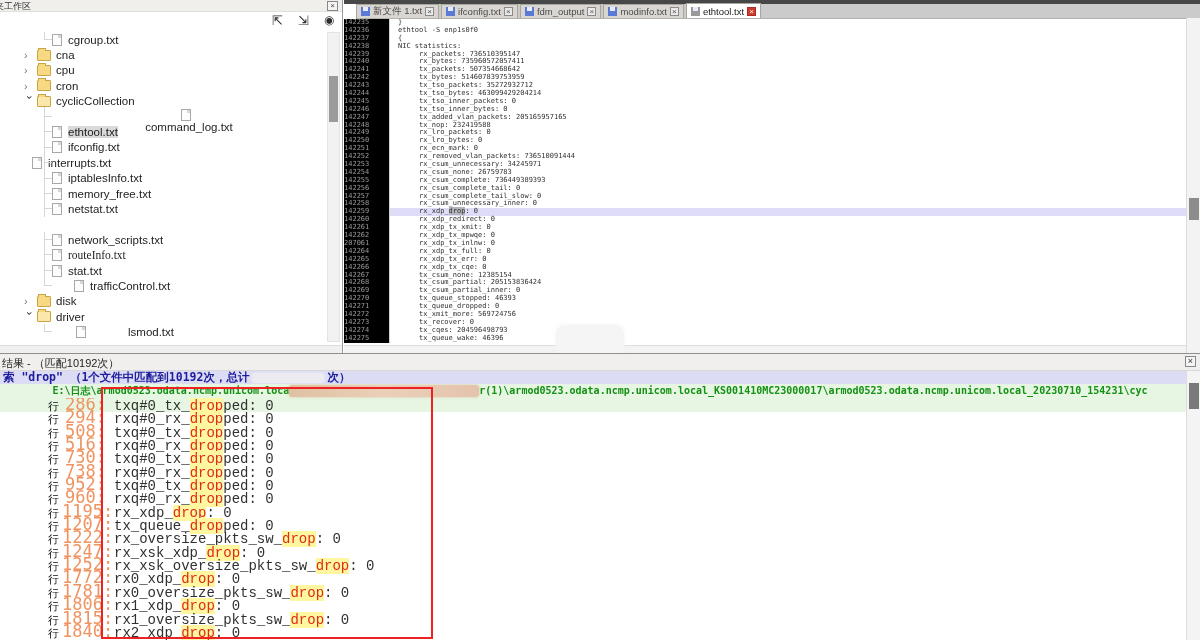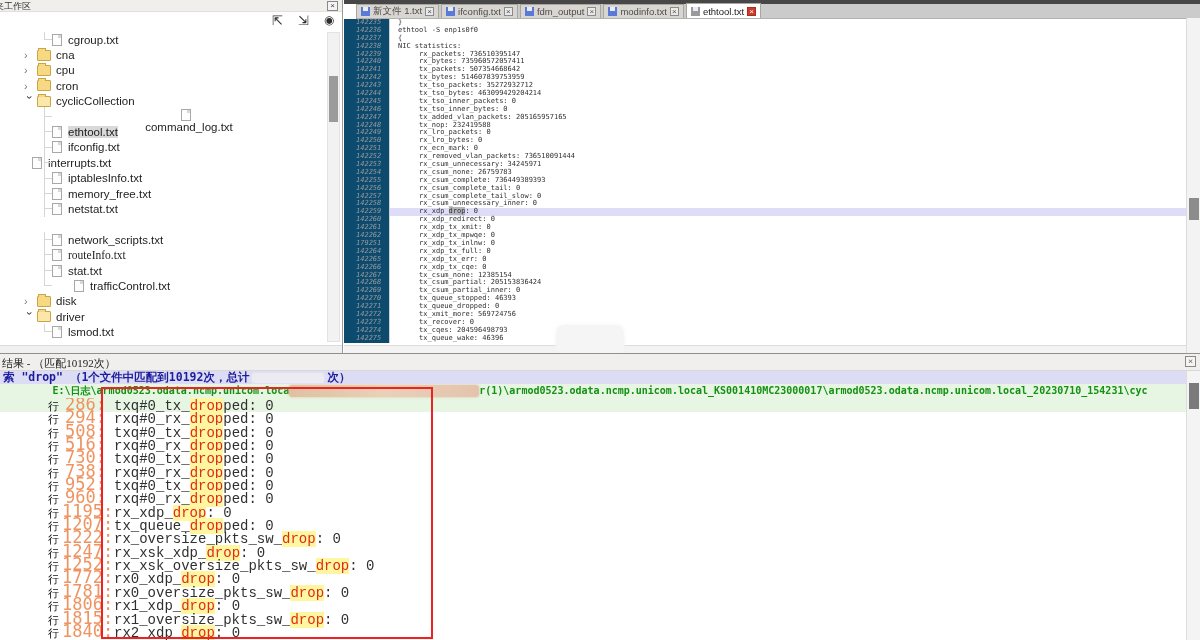--- a/index.html
+++ b/index.html
@@ -46,7 +46,7 @@
   .tx.tx-a { background:#d03a2c; border-color:#a52f24; color:#fff; }
   #edBody { position:absolute; left:0; top:19px; right:14px; bottom:8px; overflow:hidden; background:#fff; }
   .eline { display:flex; height:7.9px; line-height:7.9px; font-family:"DejaVu Sans Mono", monospace; font-size:7px; }
-  .lnum { flex:0 0 46px; background:#0c4a6e; border-right:1px solid #cfcfcf; color:#9a9a9a; padding-left:12px;font-style:italic; }
+  .lnum { flex:0 0 46px; background:#000000; border-right:1px solid #cfcfcf; color:#9a9a9a; padding-left:0; }
   .ltxt { flex:1; color:#303030; white-space:pre; padding-left:8px; }
   .eline.cur .ltxt { background:#dedcf6; }
   .esel { background:#b4b4bc; }

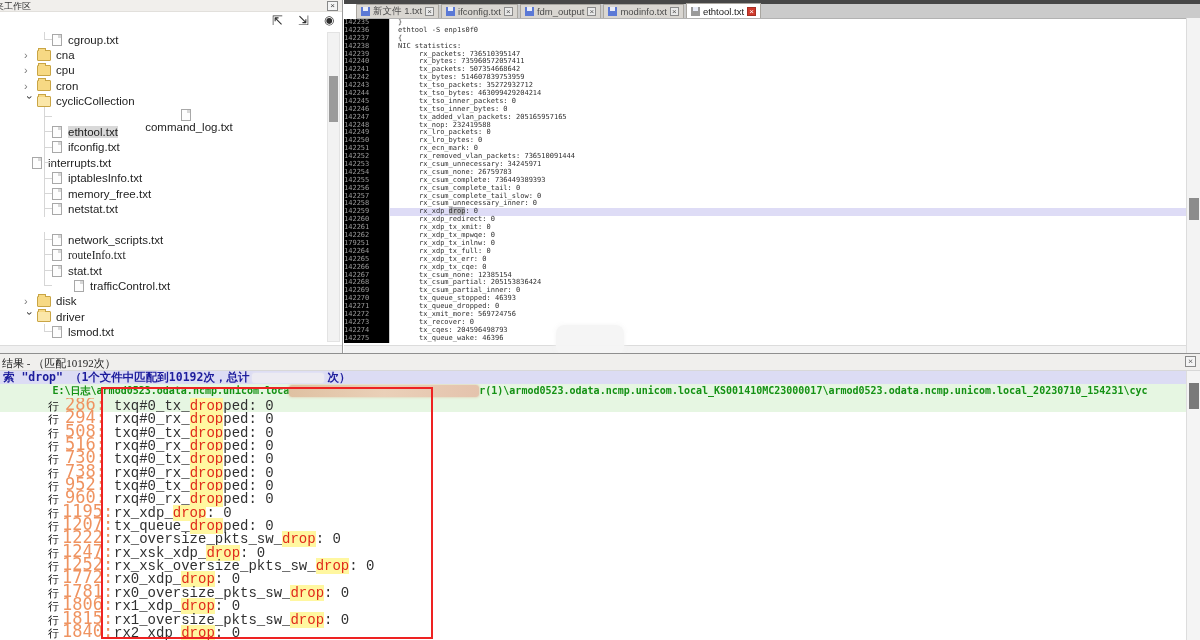--- a/index.html
+++ b/index.html
@@ -326,7 +326,7 @@
           <span class="ltxt">     rx_xdp_tx_mpwqe: 0</span>
         </div>
         <div class="eline">
-          <span class="lnum">179251</span>
+          <span class="lnum">207061</span>
           <span class="ltxt">     rx_xdp_tx_inlnw: 0</span>
         </div>
         <div class="eline">

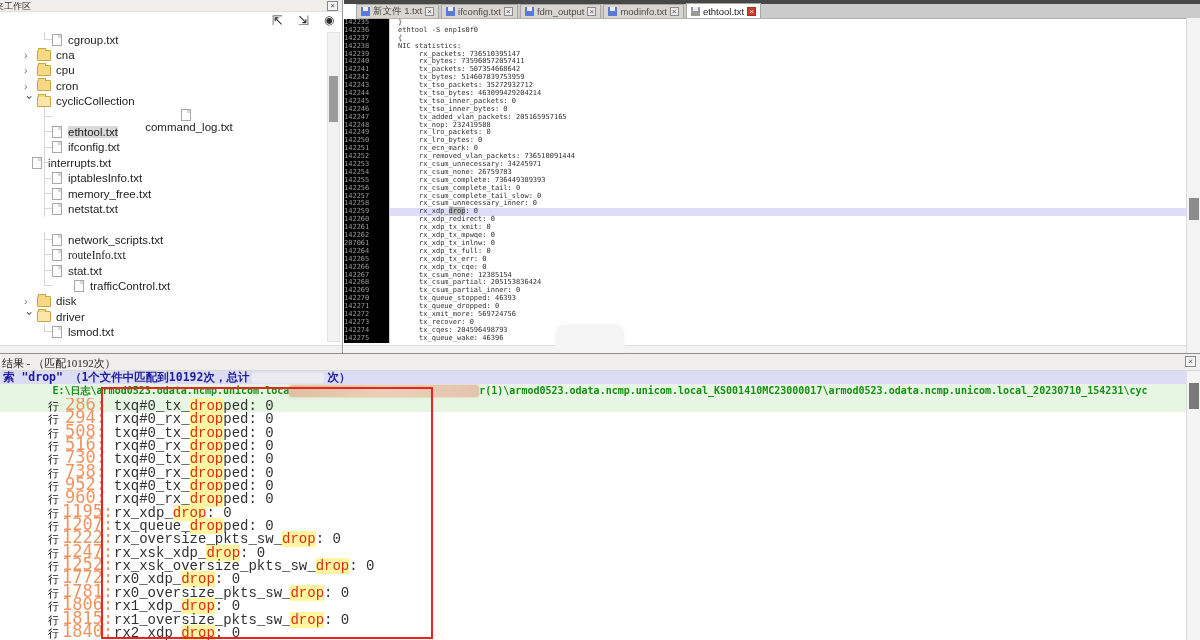--- a/index.html
+++ b/index.html
@@ -172,7 +172,7 @@
           <span class="ficon open"></span>
           <span class="tlabel">driver</span>
         </div>
-        <div class="trow stub" style="padding-left: 52px;">
+        <div class="trow stub" style="padding-left: 76px; gap: 36px;">
           <span class="dicon"></span>
           <span class="tlabel">lsmod.txt</span>
         </div>

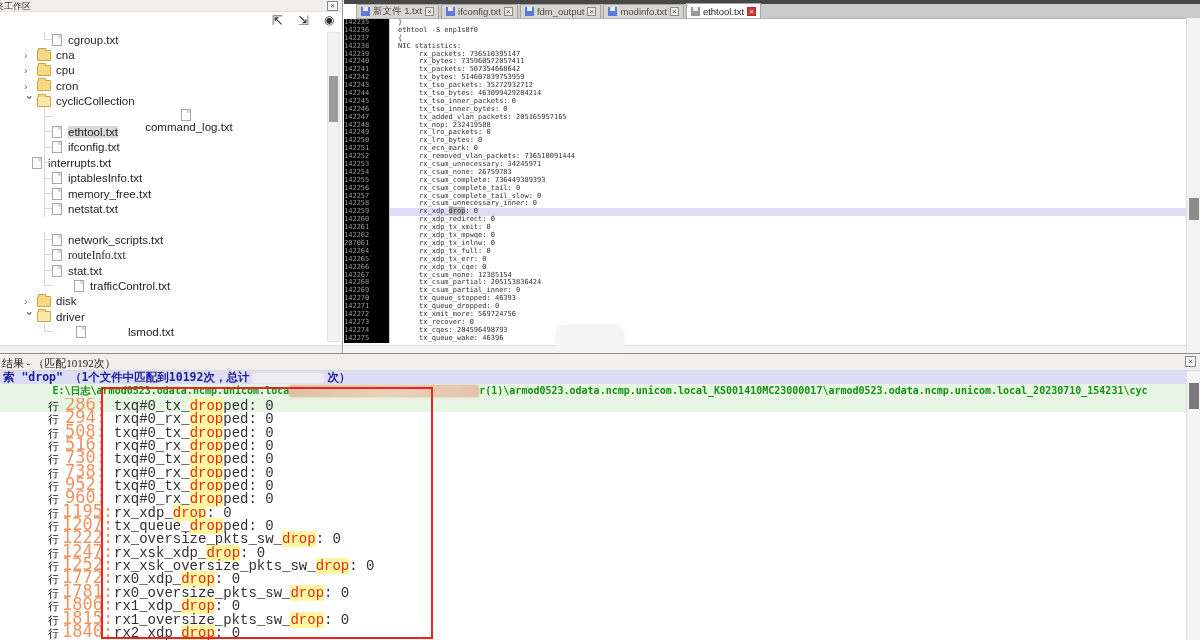--- a/index.html
+++ b/index.html
@@ -57,7 +57,7 @@
 
   
   #resPanel { position:absolute; left:0; top:353px; width:1200px; height:287px; background:#fff; border-top:1px solid #8f8f8f; overflow:hidden; }
-  #resTitlebar { position:relative; height:17px; background:#f0efed; border-bottom:1px solid #d8d8d8;font-family:Liberation Serif, serif; }
+  #resTitlebar { position:relative; height:17px; background:#f0efed; border-bottom:1px solid #d8d8d8; }
   #resTitle { position:absolute; left:2px; top:2px; font-size:11px; color:#1c1c1c; }
   #resClose { position:absolute; right:4px; top:2px; width:11px; height:11px; border:1px solid #888; background:#f4f4f4; font-size:9px; line-height:9px; text-align:center; color:#333; }
   #resSummary { height:13px; background:#dcdcf4; font-family:"DejaVu Sans Mono", monospace; font-weight:bold; font-size:11.5px; line-height:13px; color:#1c1c9c; padding-left:3px; white-space:nowrap; overflow:hidden; }

